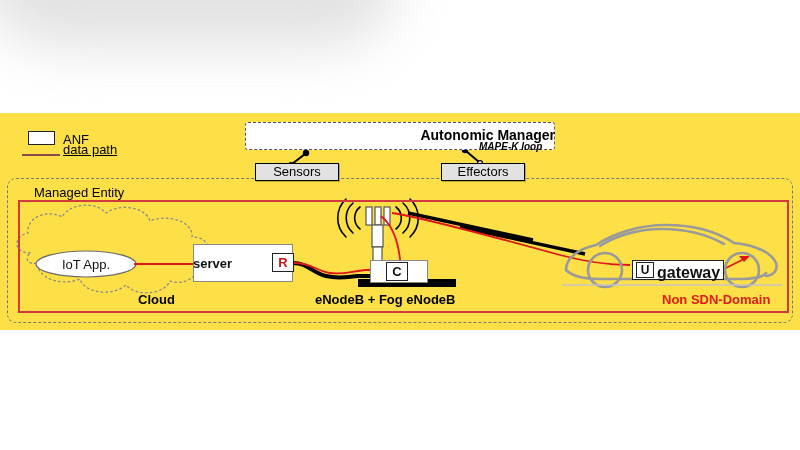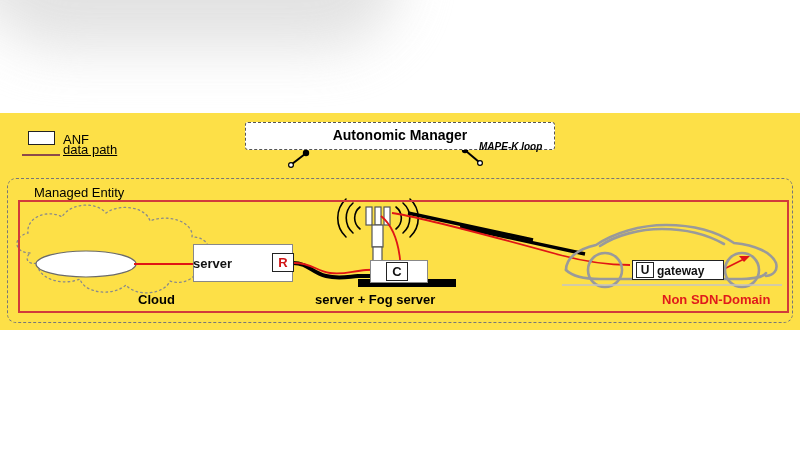--- a/index.html
+++ b/index.html
@@ -72,7 +72,7 @@
     position: absolute;
     left: 245px; top: 14px;
     width: 310px;
-    text-align: center;
+    text-align: right;
     font-size: 14px;
     font-weight: bold;
     color: #000;

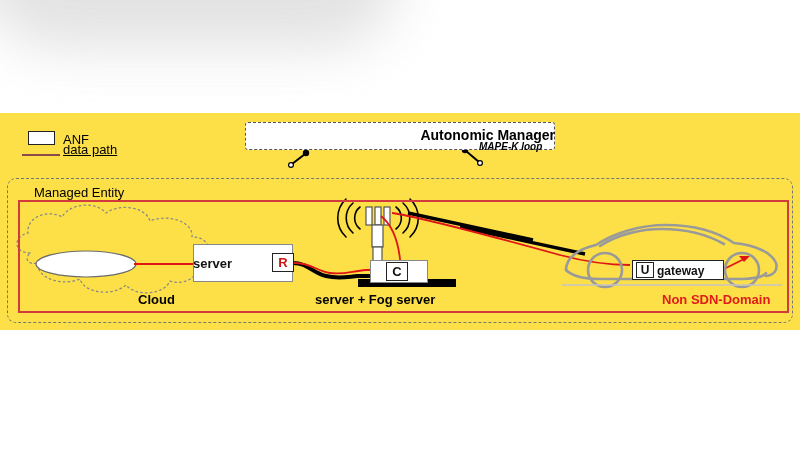--- a/index.html
+++ b/index.html
@@ -346,6 +346,7 @@
     <div class="box-am-title">Autonomic Manager</div>
     <div class="mapek">MAPE-K loop</div>
 
+    <div class="gbox" id="box-sensors">Sensors</div>
 
     <div class="lbl managed-entity-label" style="left:34px; top:73px;text-align:center;">Managed Entity</div>
 

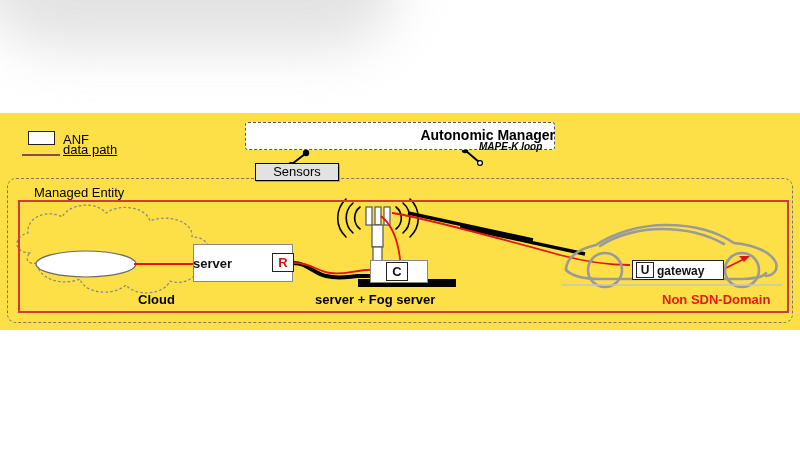--- a/index.html
+++ b/index.html
@@ -347,6 +347,7 @@
     <div class="mapek">MAPE-K loop</div>
 
     <div class="gbox" id="box-sensors">Sensors</div>
+    <div class="gbox" id="box-effectors">Effectors</div>
 
     <div class="lbl managed-entity-label" style="left:34px; top:73px;text-align:center;">Managed Entity</div>
 

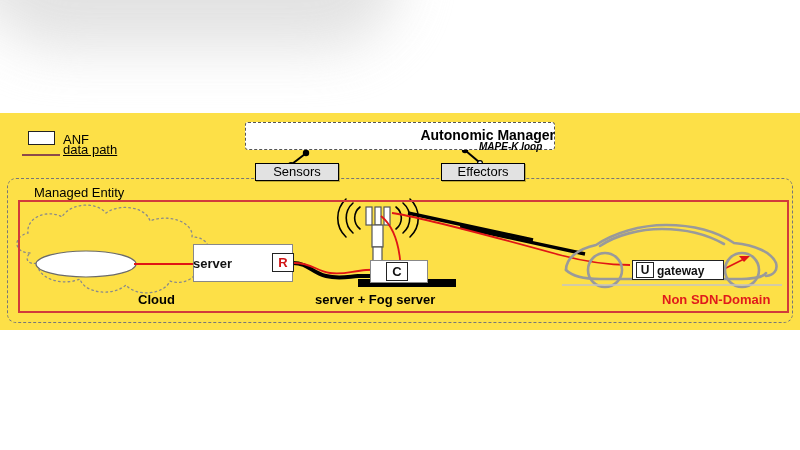--- a/index.html
+++ b/index.html
@@ -351,6 +351,7 @@
 
     <div class="lbl managed-entity-label" style="left:34px; top:73px;text-align:center;">Managed Entity</div>
 
+    <div class="iot-text">IoT App.</div>
     <div class="nodebox" id="server-box"></div>
     <div id="server-text">server</div>
     <div id="r-box">R</div>

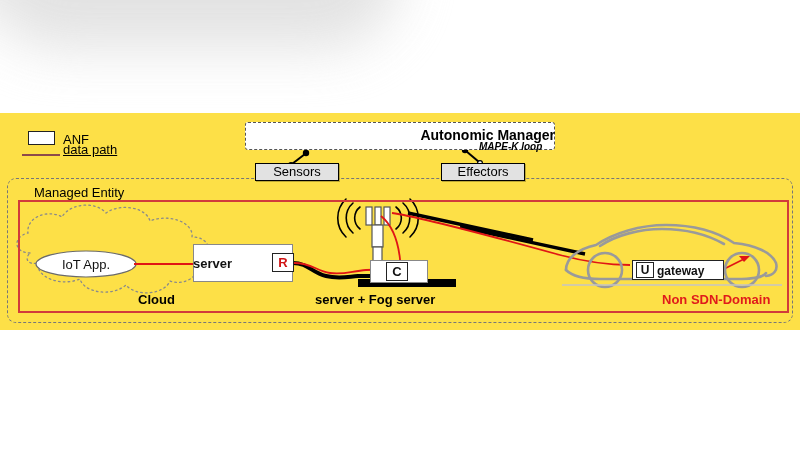--- a/index.html
+++ b/index.html
@@ -203,7 +203,7 @@
   #gw-text {
     position: absolute;
     left: 657px; top: 151px;
-    font-size: 12px;
+    font-size: 16px;
     font-weight: bold;
     color: #111;
   }

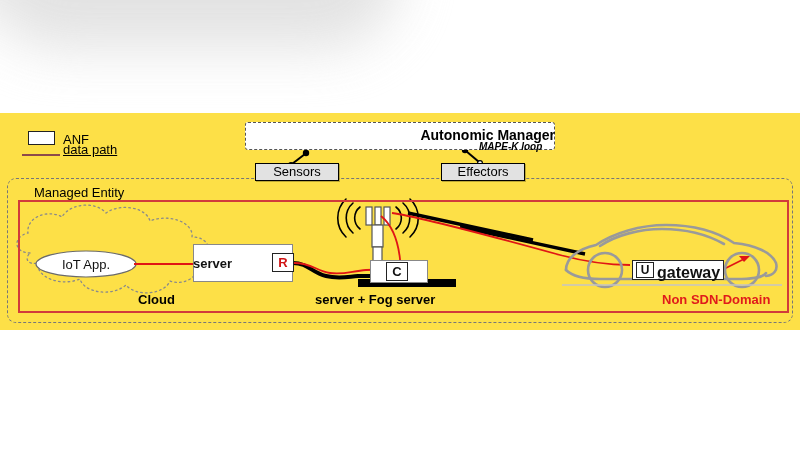--- a/index.html
+++ b/index.html
@@ -359,7 +359,7 @@
 
     <div class="nodebox" id="fog-box"></div>
     <div id="c-box">C</div>
-    <div class="lbl caption" id="cap-enodeb">server + Fog server</div>
+    <div class="lbl caption" id="cap-enodeb">eNodeB + Fog eNodeB</div>
 
     <div id="gw-box"></div>
     <div id="u-box">U</div>

